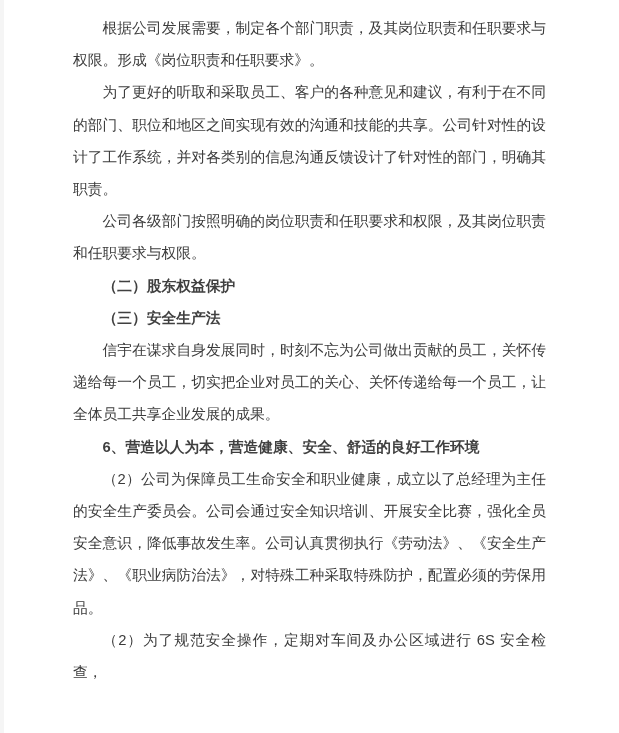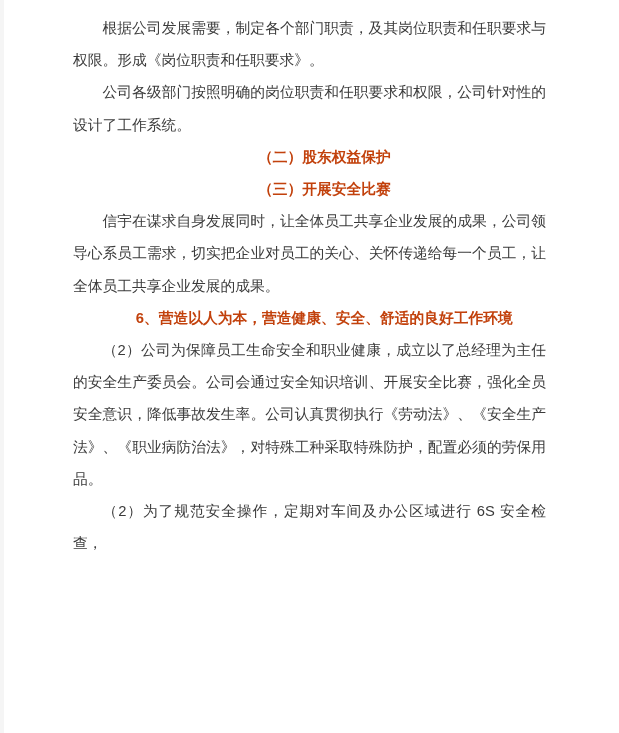--- a/index.html
+++ b/index.html
@@ -57,6 +57,7 @@
 <div class="doc-page">
   <div class="doc-content" id="doc-content">
       <p>根据公司发展需要，制定各个部门职责，及其岗位职责和任职要求与权限。形成《岗位职责和任职要求》。</p>
+      <p>为了更好的听取和采取员工、客户的各种意见和建议，有利于在不同的部门、职位和地区之间实现有效的沟通和技能的共享。公司针对性的设计了工作系统，并对各类别的信息沟通反馈设计了针对性的部门，明确其职责。</p>
       <p>公司各级部门按照明确的岗位职责和任职要求和权限，公司针对性的设计了工作系统。</p>
       <p class="heading">（二）股东权益保护</p>
       <p class="heading">（三）开展安全比赛</p>

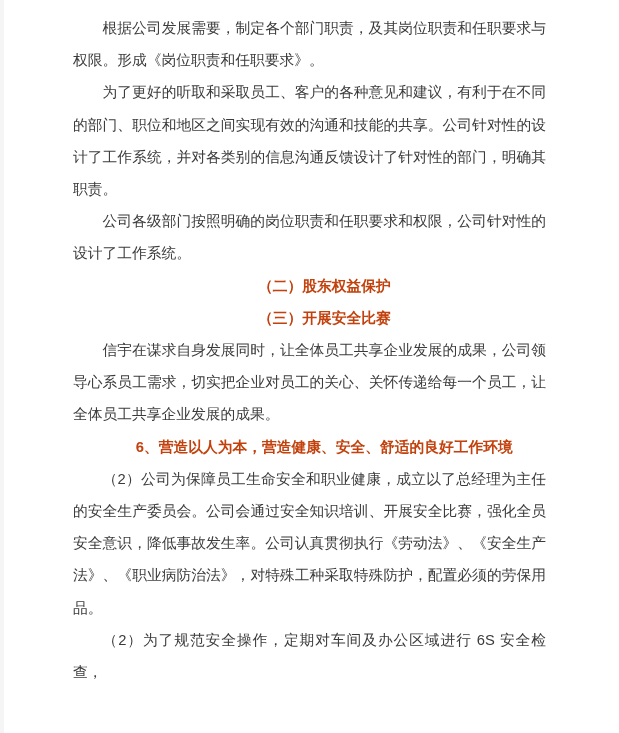--- a/index.html
+++ b/index.html
@@ -58,7 +58,7 @@
   <div class="doc-content" id="doc-content">
       <p>根据公司发展需要，制定各个部门职责，及其岗位职责和任职要求与权限。形成《岗位职责和任职要求》。</p>
       <p>为了更好的听取和采取员工、客户的各种意见和建议，有利于在不同的部门、职位和地区之间实现有效的沟通和技能的共享。公司针对性的设计了工作系统，并对各类别的信息沟通反馈设计了针对性的部门，明确其职责。</p>
-      <p>公司各级部门按照明确的岗位职责和任职要求和权限，公司针对性的设计了工作系统。</p>
+      <p>公司各级部门按照明确的岗位职责和任职要求和权限，及其岗位职责和任职要求与权限。</p>
       <p class="heading">（二）股东权益保护</p>
       <p class="heading">（三）开展安全比赛</p>
       <p>信宇在谋求自身发展同时，让全体员工共享企业发展的成果，公司领导心系员工需求，切实把企业对员工的关心、关怀传递给每一个员工，让全体员工共享企业发展的成果。</p>

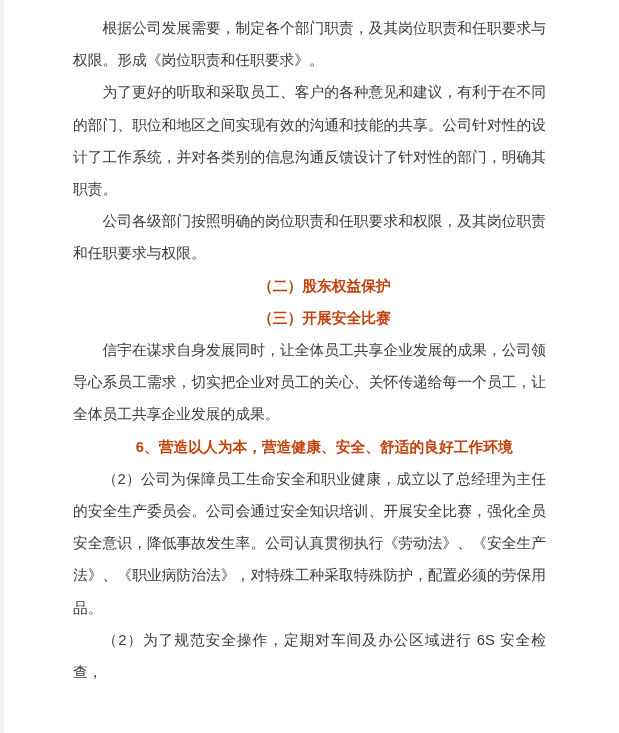--- a/index.html
+++ b/index.html
@@ -45,8 +45,8 @@
   }
   .doc-content p.heading {
     font-weight: bold;
-    color: #c2410c;
-    text-align: center;
+    color: #404040;
+    text-align: left;
   }
 </style>
 </head>

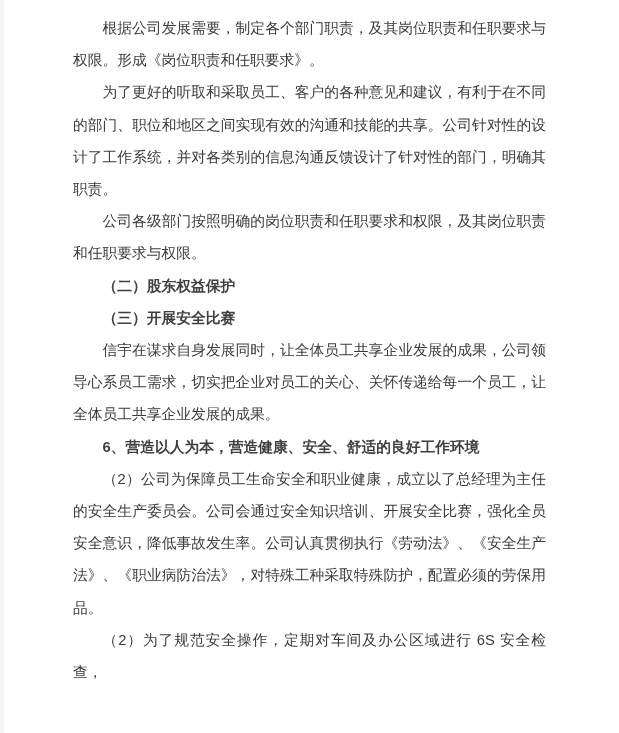--- a/index.html
+++ b/index.html
@@ -60,7 +60,7 @@
       <p>为了更好的听取和采取员工、客户的各种意见和建议，有利于在不同的部门、职位和地区之间实现有效的沟通和技能的共享。公司针对性的设计了工作系统，并对各类别的信息沟通反馈设计了针对性的部门，明确其职责。</p>
       <p>公司各级部门按照明确的岗位职责和任职要求和权限，及其岗位职责和任职要求与权限。</p>
       <p class="heading">（二）股东权益保护</p>
-      <p class="heading">（三）开展安全比赛</p>
+      <p class="heading">（三）安全生产法</p>
       <p>信宇在谋求自身发展同时，让全体员工共享企业发展的成果，公司领导心系员工需求，切实把企业对员工的关心、关怀传递给每一个员工，让全体员工共享企业发展的成果。</p>
       <p class="heading">6、营造以人为本，营造健康、安全、舒适的良好工作环境</p>
       <p>（2）公司为保障员工生命安全和职业健康，成立以了总经理为主任的安全生产委员会。公司会通过安全知识培训、开展安全比赛，强化全员安全意识，降低事故发生率。公司认真贯彻执行《劳动法》、《安全生产法》、《职业病防治法》，对特殊工种采取特殊防护，配置必须的劳保用品。</p>

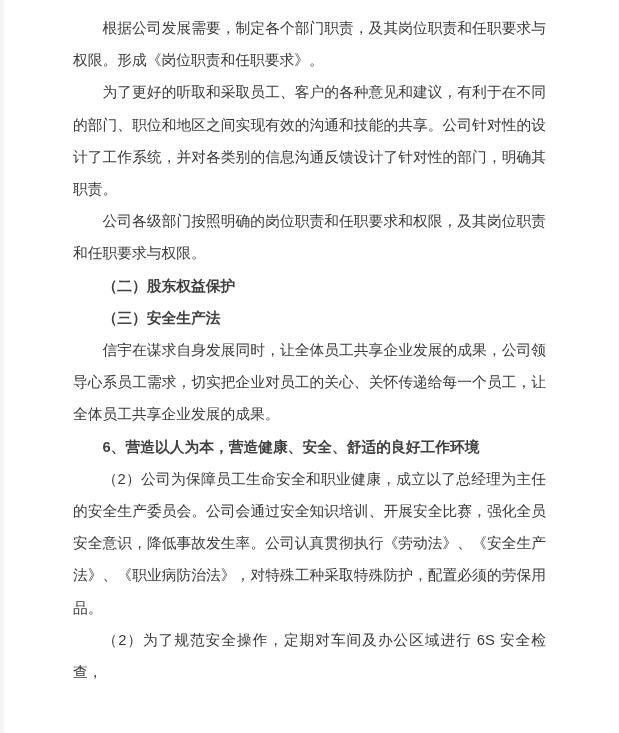--- a/index.html
+++ b/index.html
@@ -61,7 +61,7 @@
       <p>公司各级部门按照明确的岗位职责和任职要求和权限，及其岗位职责和任职要求与权限。</p>
       <p class="heading">（二）股东权益保护</p>
       <p class="heading">（三）安全生产法</p>
-      <p>信宇在谋求自身发展同时，让全体员工共享企业发展的成果，公司领导心系员工需求，切实把企业对员工的关心、关怀传递给每一个员工，让全体员工共享企业发展的成果。</p>
+      <p>信宇在谋求自身发展同时，时刻不忘为公司做出贡献的员工，关怀传递给每一个员工，切实把企业对员工的关心、关怀传递给每一个员工，让全体员工共享企业发展的成果。</p>
       <p class="heading">6、营造以人为本，营造健康、安全、舒适的良好工作环境</p>
       <p>（2）公司为保障员工生命安全和职业健康，成立以了总经理为主任的安全生产委员会。公司会通过安全知识培训、开展安全比赛，强化全员安全意识，降低事故发生率。公司认真贯彻执行《劳动法》、《安全生产法》、《职业病防治法》，对特殊工种采取特殊防护，配置必须的劳保用品。</p>
       <p>（2）为了规范安全操作，定期对车间及办公区域进行 6S 安全检查，</p>

